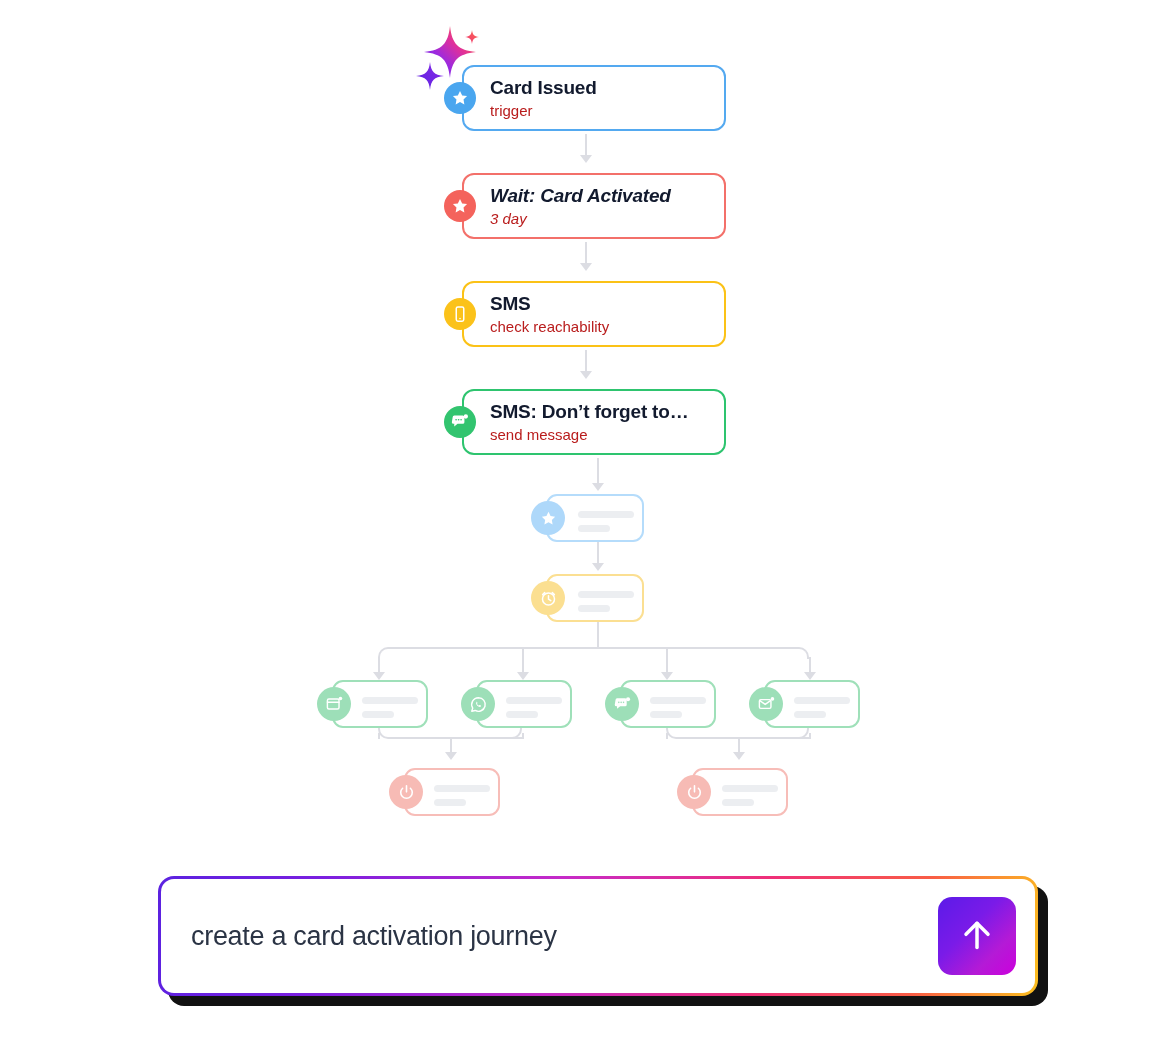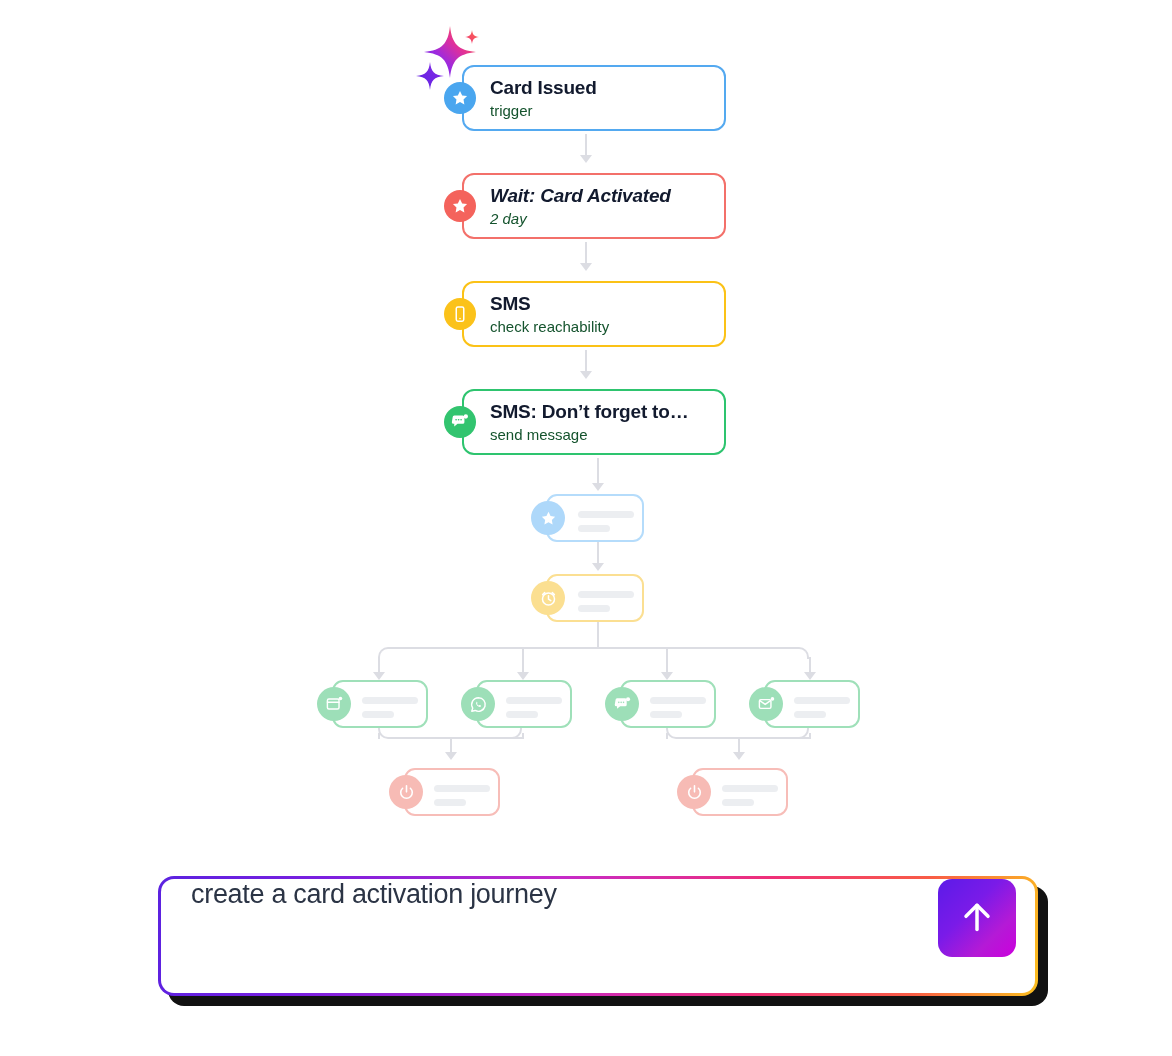--- a/index.html
+++ b/index.html
@@ -51,7 +51,7 @@
     letter-spacing: -0.2px; white-space: nowrap;
   }
   .node .node-sub {
-    font-size: 15px; color: #14532d; margin-top: 6px; white-space: nowrap;
+    font-size: 15px; color: #b91c1c; margin-top: 6px; white-space: nowrap;
   }
   .node-badge {
     position: absolute; left: -20px; top: 50%;

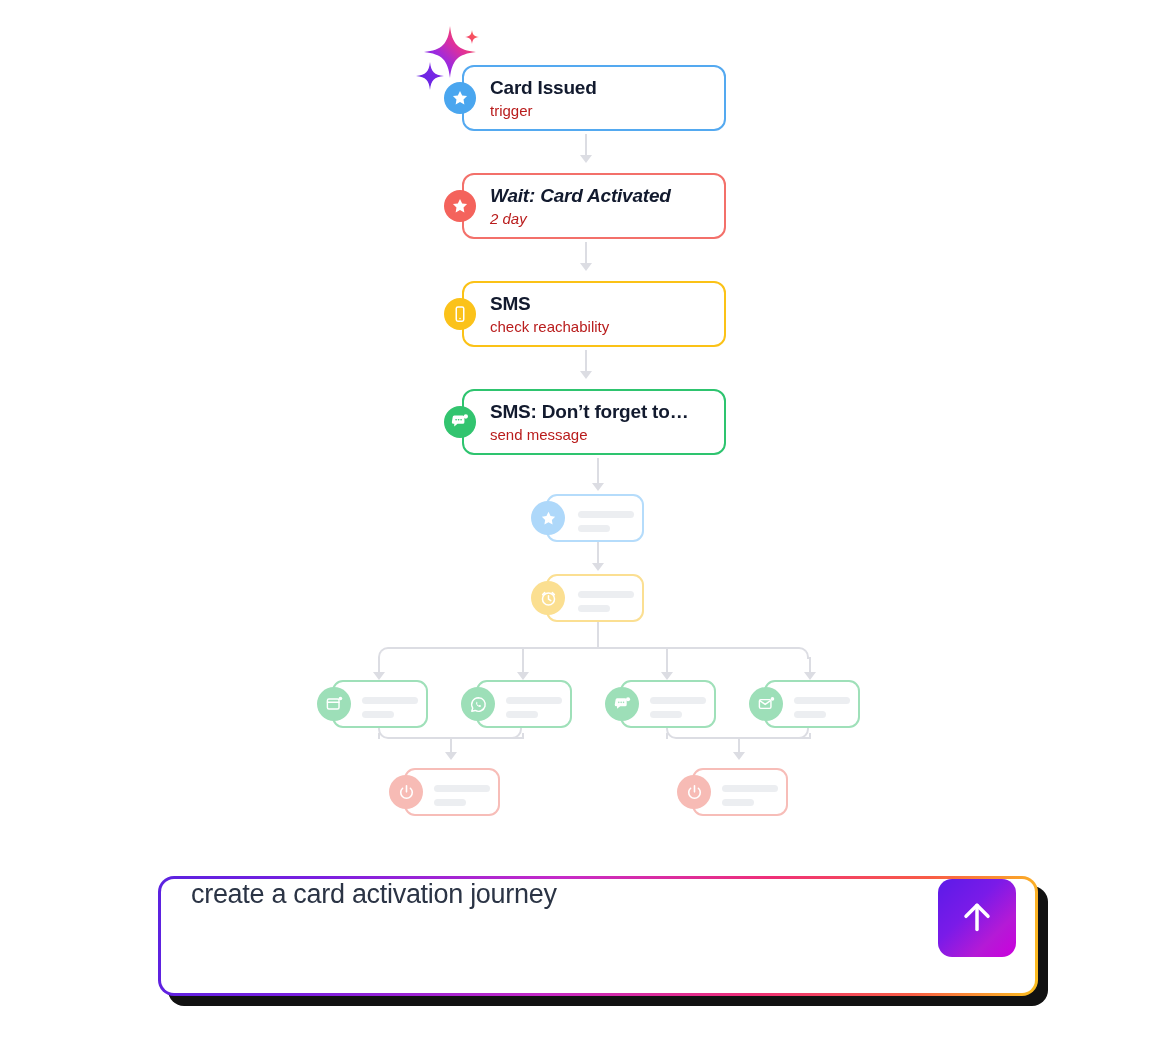--- a/index.html
+++ b/index.html
@@ -231,7 +231,7 @@
       </div>
       <div class="node-text">
         <div class="node-title">Wait: Card Activated</div>
-        <div class="node-sub">2 day</div>
+        <div class="node-sub">3 day</div>
       </div>
     </div>
 

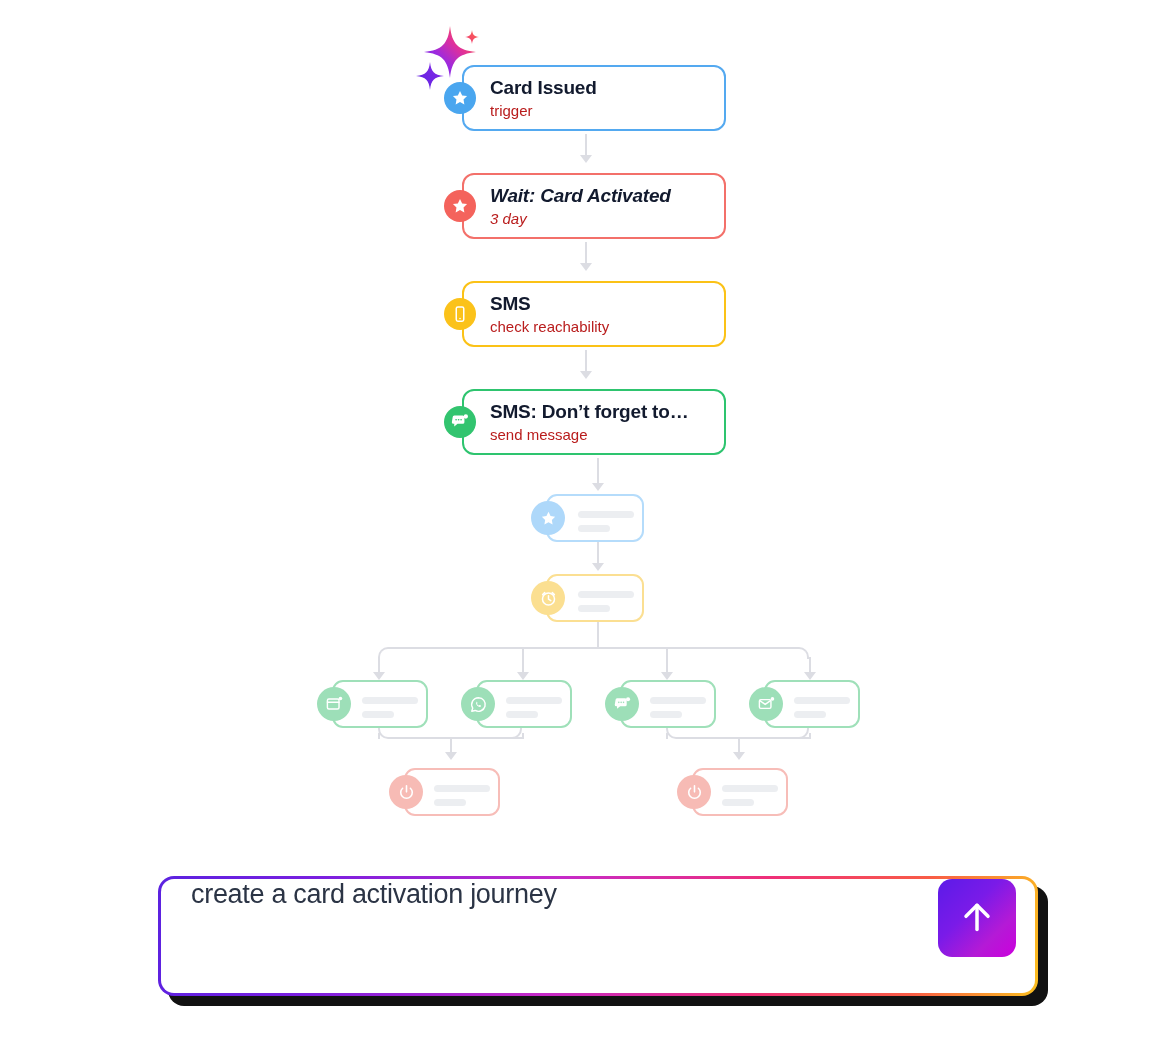--- a/index.html
+++ b/index.html
@@ -114,7 +114,7 @@
   .prompt-inner {
     position: relative; width: 100%; height: 100%;
     background: #ffffff; border-radius: 13px;
-    display: flex; align-items: flex-start;
+    display: flex; align-items: center;
   }
   .prompt-text {
     flex: 1; border: none; outline: none;

